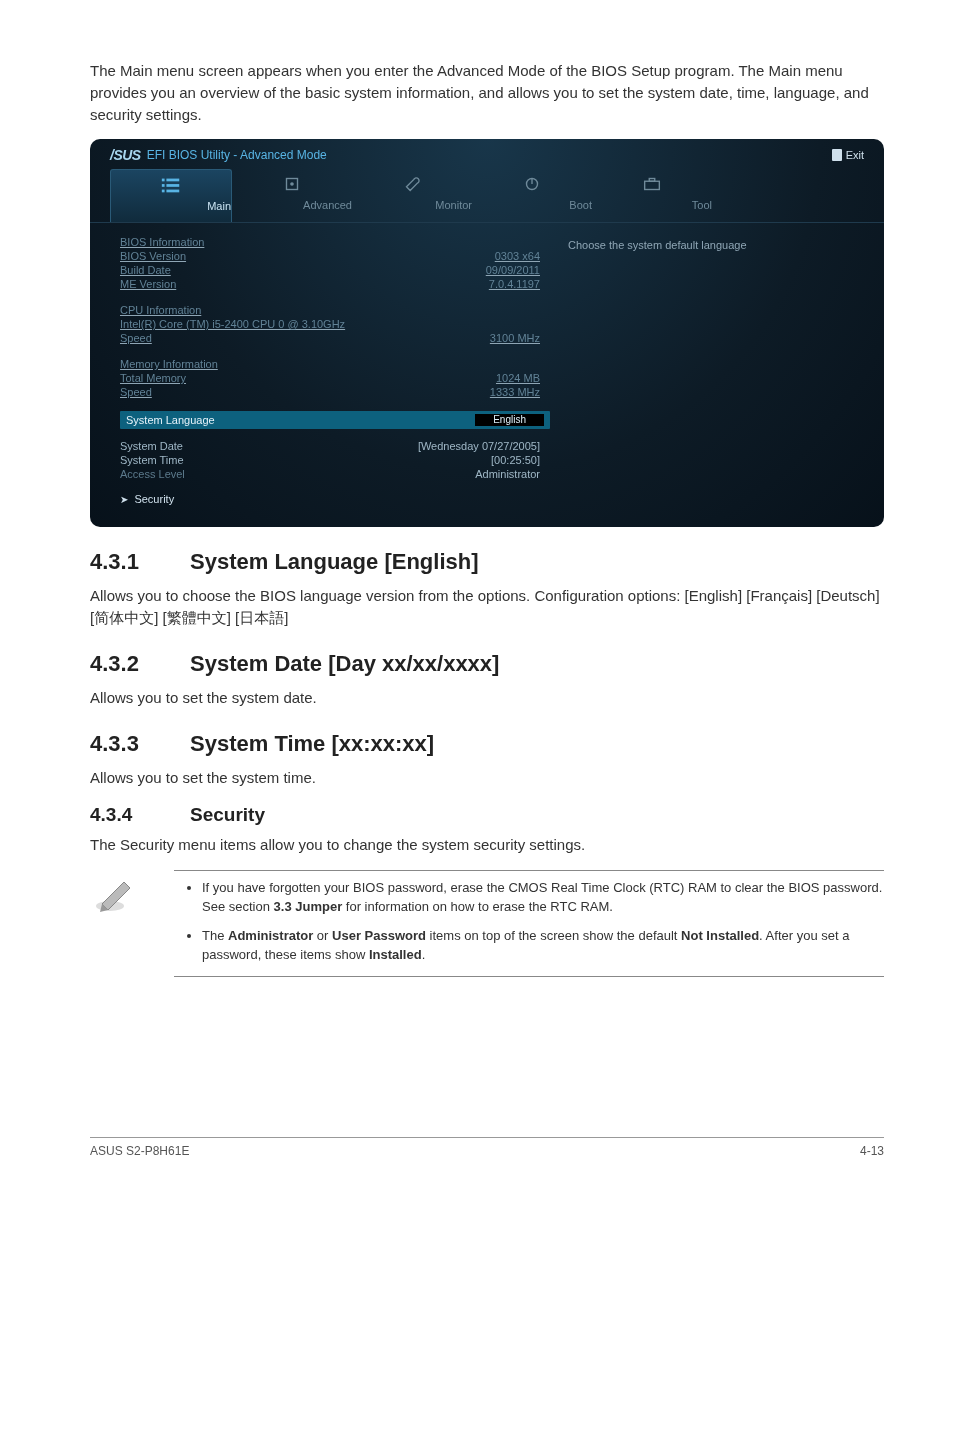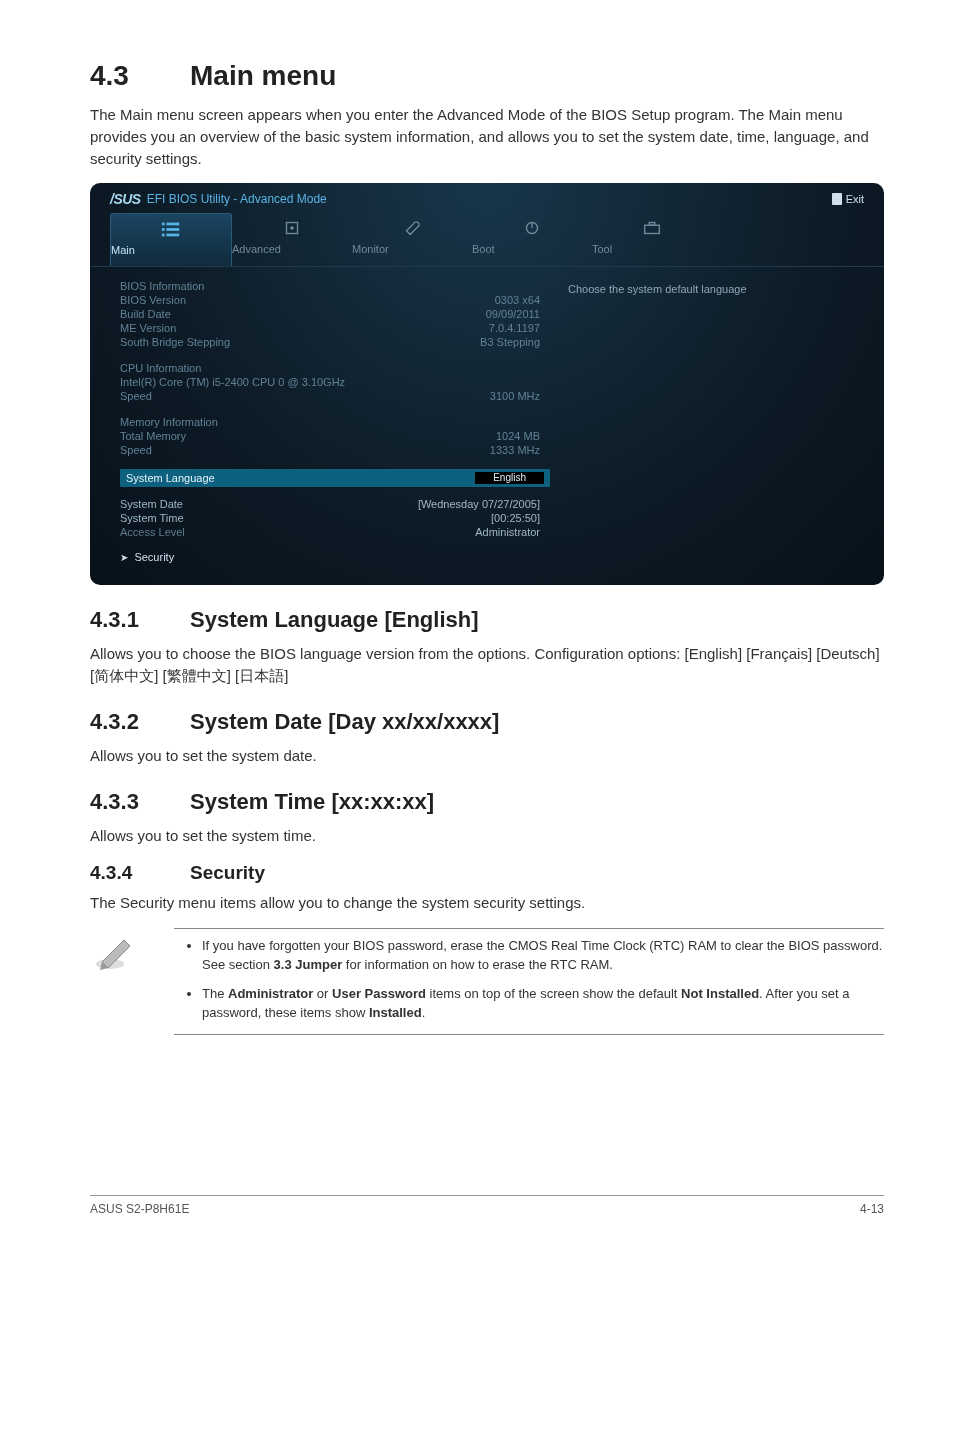--- a/index.html
+++ b/index.html
@@ -186,9 +186,6 @@
 
 <div class="page">
 
-  <h1 class="section-title">
-    <span class="num">4.3</span><span>Main menu</span>
-  </h1>
 
   <p class="body">The Main menu screen appears when you enter the Advanced Mode of the BIOS Setup program. The Main menu provides you an overview of the basic system information, and allows you to set the system date, time, language, and security settings.</p>
 

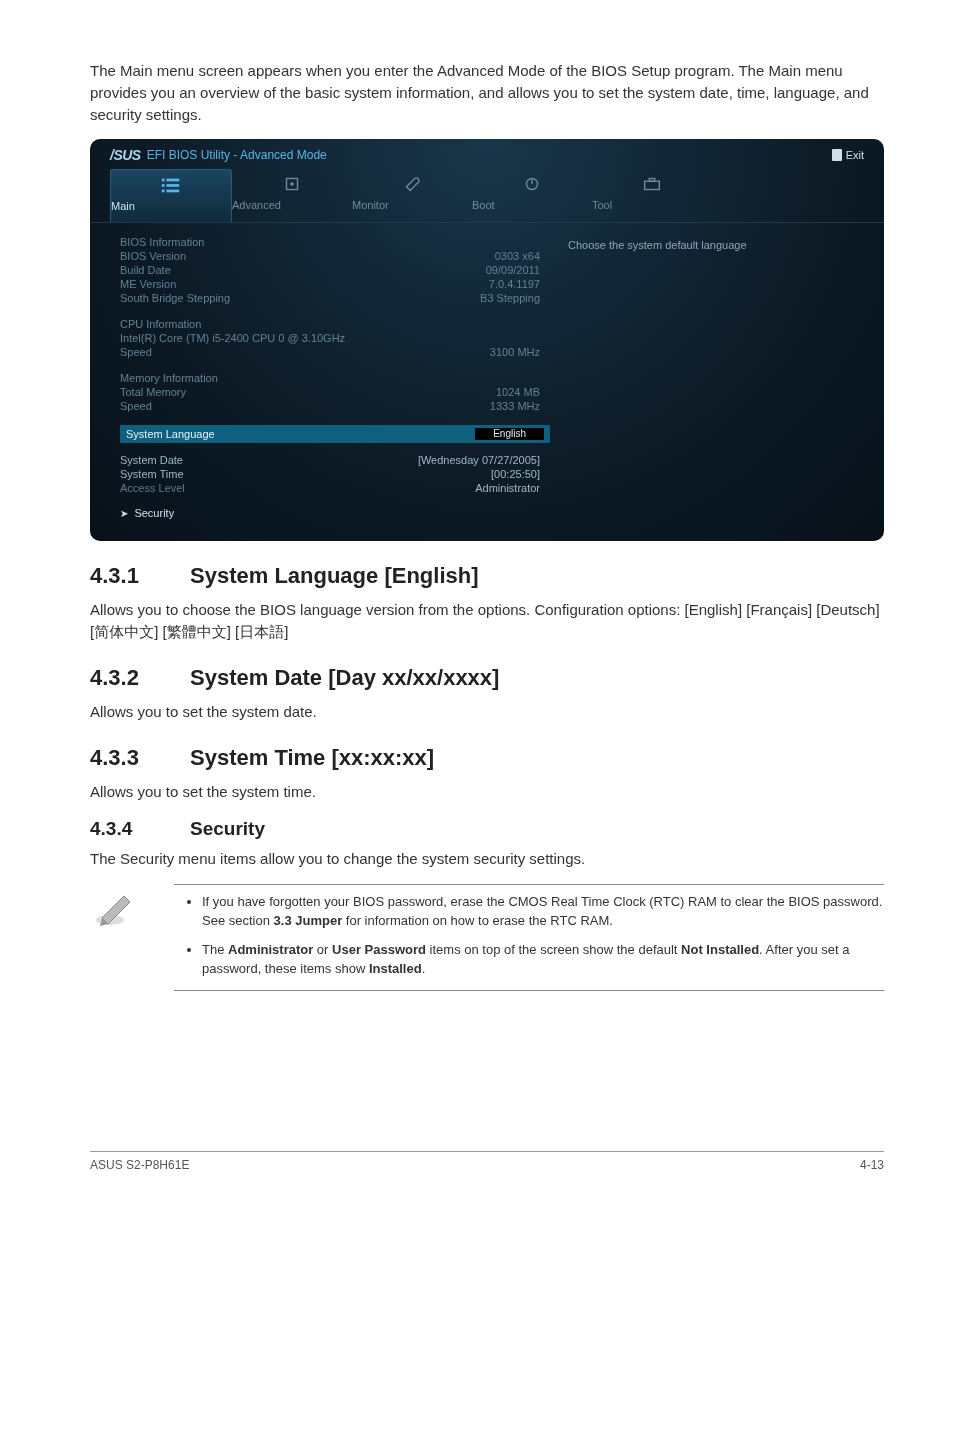--- a/index.html
+++ b/index.html
@@ -89,7 +89,7 @@
 }
 .bios-tab {
   flex: 0 0 120px;
-  text-align:left;
+  text-align:right;
   padding: 6px 0 10px 0;
   color:#6f8a9a;
   font-size:11px;

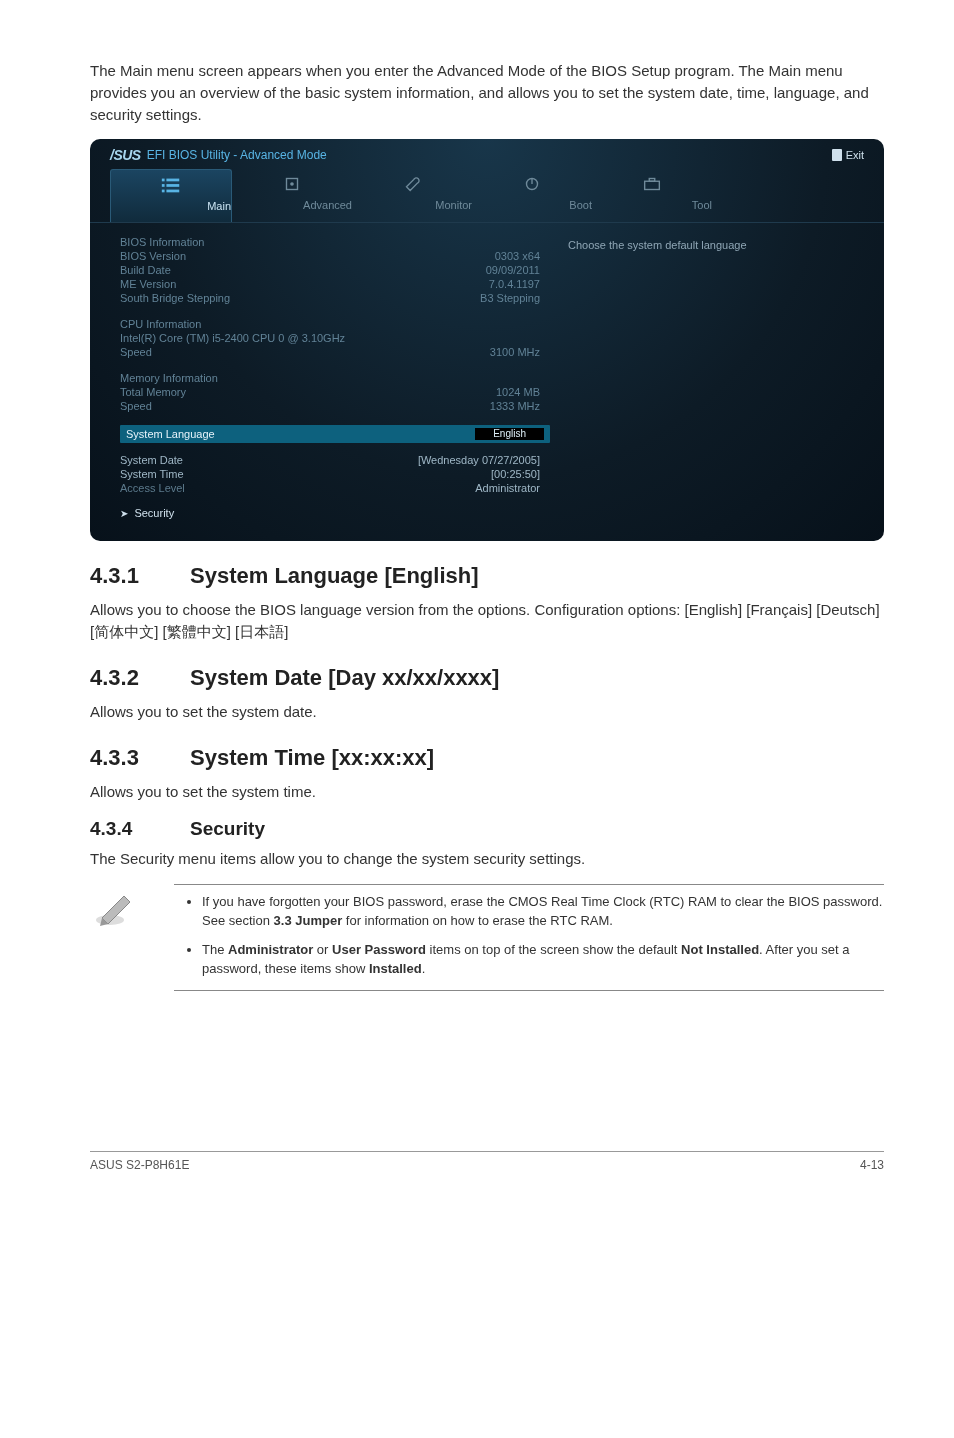--- a/index.html
+++ b/index.html
@@ -121,6 +121,7 @@
   display:flex;
   justify-content: space-between;
   padding: 1px 0;
+  text-decoration: underline;
 }
 .info-label { color:#618296; }
 .info-val { color:#618296; text-align:right; padding-right:10px; }

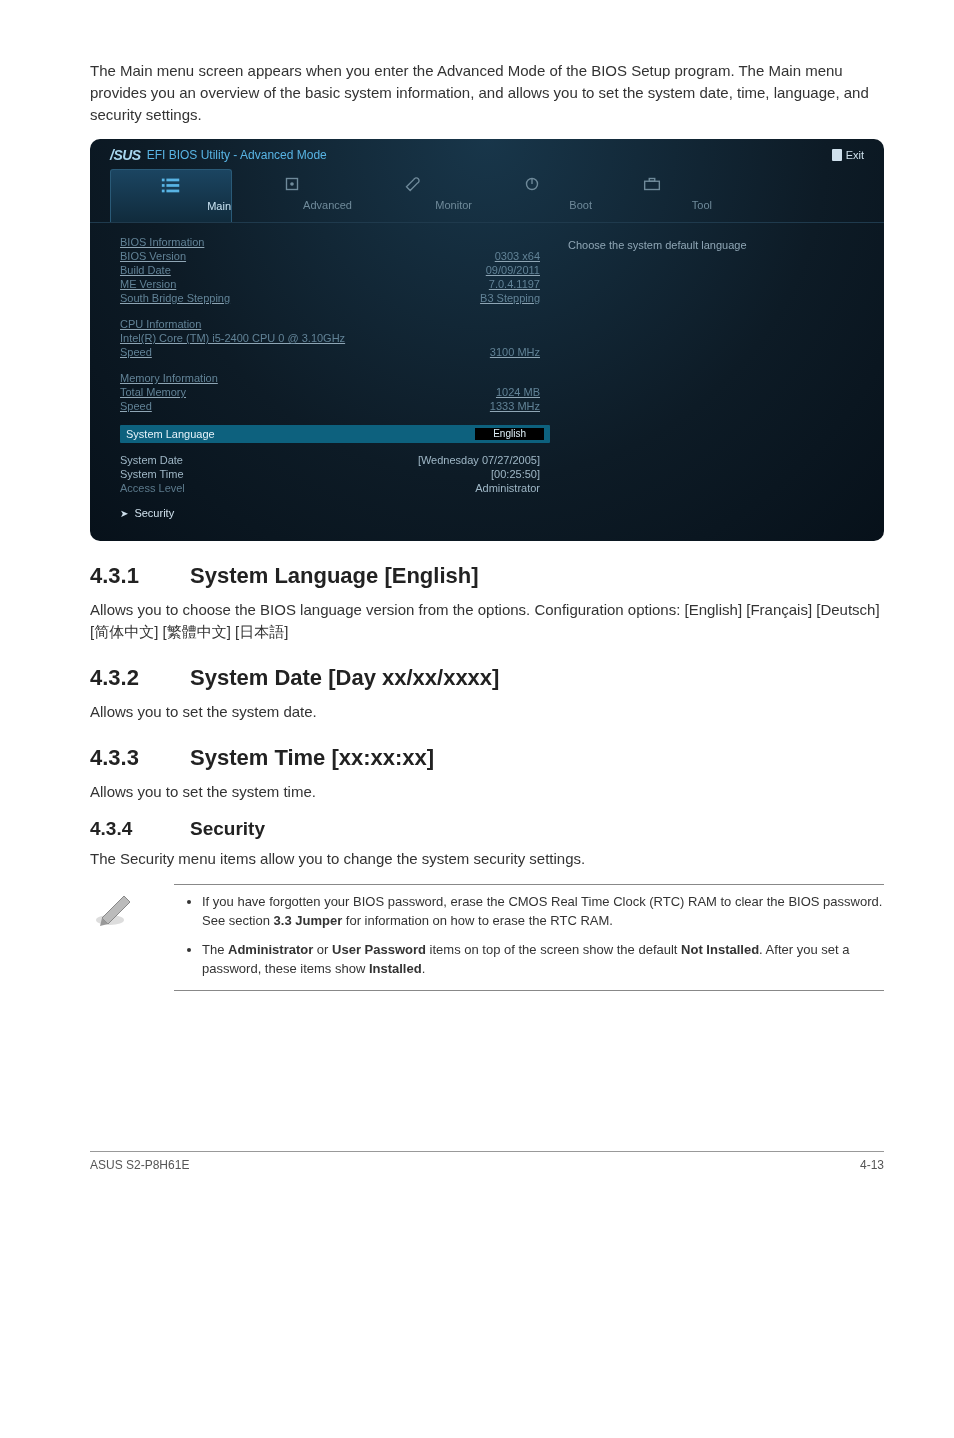--- a/index.html
+++ b/index.html
@@ -261,10 +261,6 @@
           <div class="info-row">
               <span class="info-label">ME Version</span>
               <span class="info-val">7.0.4.1197</span>
-            </div>
-          <div class="info-row">
-              <span class="info-label">South Bridge Stepping</span>
-              <span class="info-val">B3 Stepping</span>
             </div>
         </div>
 

